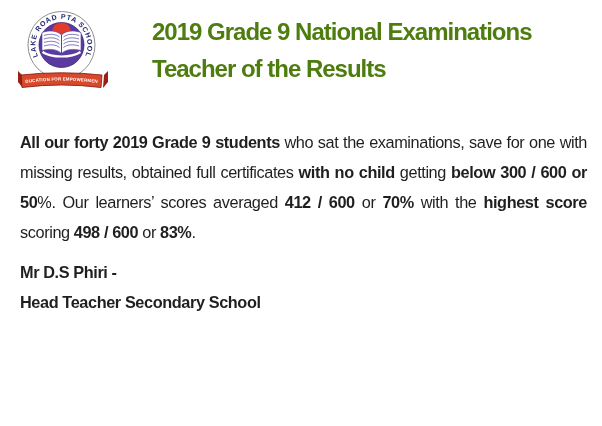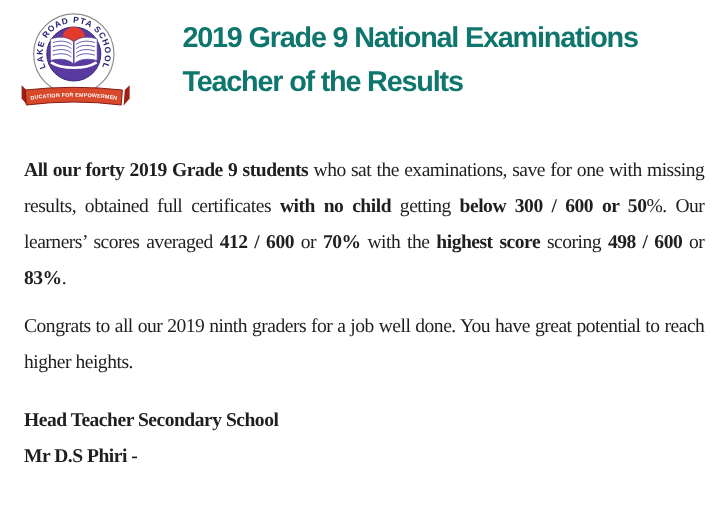--- a/index.html
+++ b/index.html
@@ -17,7 +17,7 @@
   .title {
     position: absolute; left: 152px; top: 13px;
     font-weight: bold; font-size: 24px; line-height: 37px;
-    letter-spacing: -1px; color: #0f766e; white-space: nowrap;
+    letter-spacing: -1px; color: #4d7c0f; white-space: nowrap;
   }
 
   .content {

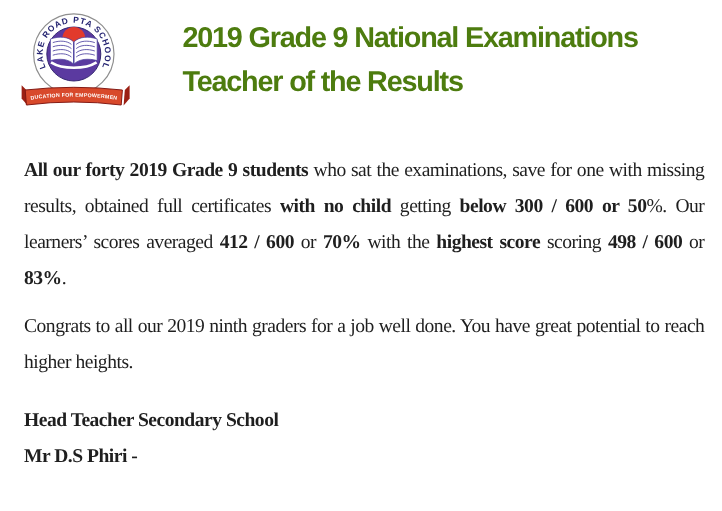--- a/index.html
+++ b/index.html
@@ -25,7 +25,7 @@
     font-size: 16.3px; line-height: 30px; letter-spacing: -0.4px;
     color: #1f1f1f;
   }
-  .content p { margin: 0 0 10px 0; text-align: justify; font-family: Liberation Serif, serif; }
+  .content p { margin: 0 0 10px 0; text-align: justify; }
   .content p.p2 { margin-bottom: 18px; }
   .content b { font-weight: bold; }
   .sig { font-weight: bold; text-align: left !important; }

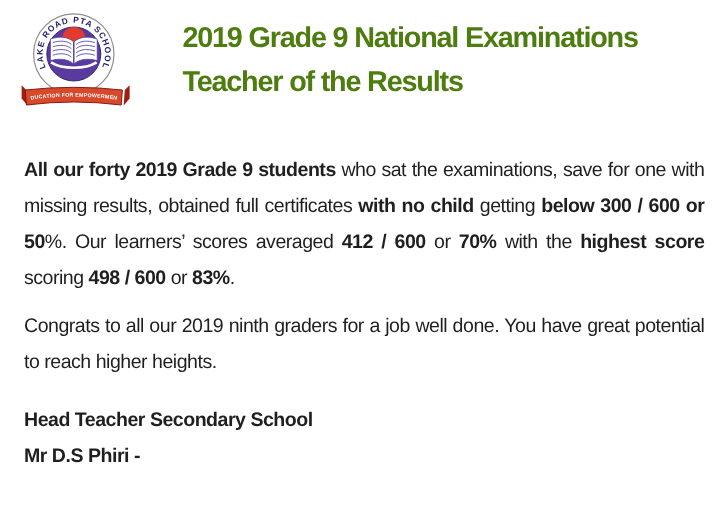--- a/index.html
+++ b/index.html
@@ -84,7 +84,6 @@
 
   <main class="content">
     <p><b>All our forty 2019 Grade 9 students</b><span> who sat the examinations, save for one with missing results, obtained full certificates </span><b>with no child</b><span> getting </span><b>below 300 / 600 or 50</b><span>%. Our learners’ scores averaged </span><b>412 / 600</b><span> or </span><b>70%</b><span> with the </span><b>highest score</b><span> scoring </span><b>498 / 600</b><span> or </span><b>83%</b><span>.</span></p>
-    <p class="p2">Congrats to all our 2019 ninth graders for a job well done. You have great potential to reach higher heights.</p>
     <p class="sig">
       <span>Head Teacher Secondary School</span>
       <span>Mr D.S Phiri -</span>

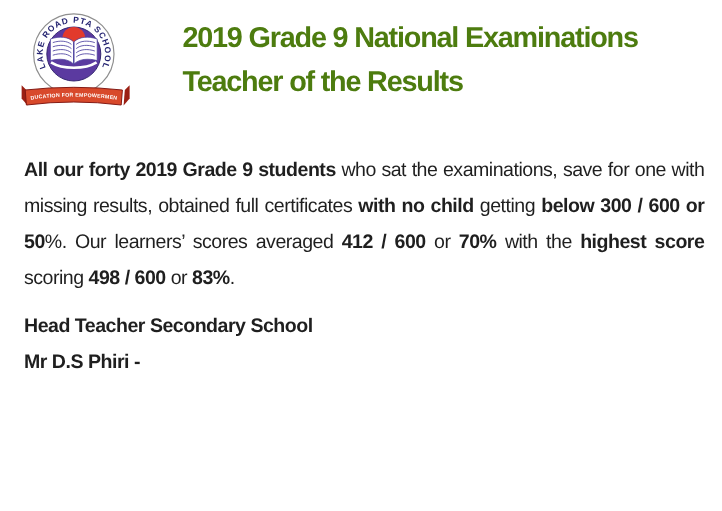--- a/index.html
+++ b/index.html
@@ -85,8 +85,8 @@
   <main class="content">
     <p><b>All our forty 2019 Grade 9 students</b><span> who sat the examinations, save for one with missing results, obtained full certificates </span><b>with no child</b><span> getting </span><b>below 300 / 600 or 50</b><span>%. Our learners’ scores averaged </span><b>412 / 600</b><span> or </span><b>70%</b><span> with the </span><b>highest score</b><span> scoring </span><b>498 / 600</b><span> or </span><b>83%</b><span>.</span></p>
     <p class="sig">
+      <span>Mr D.S Phiri -</span>
       <span>Head Teacher Secondary School</span>
-      <span>Mr D.S Phiri -</span>
     </p>
   </main>
 

